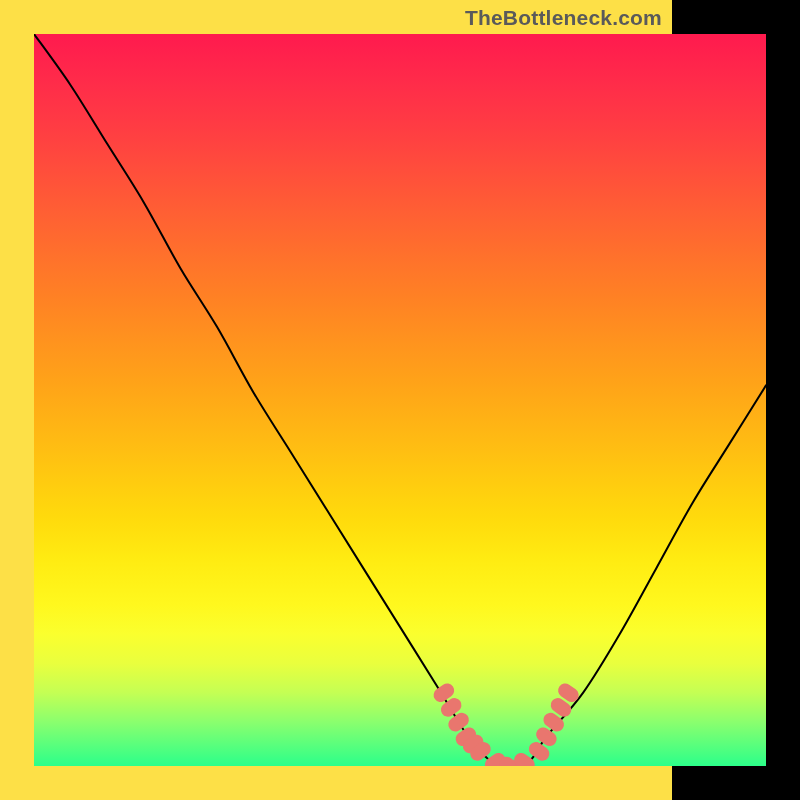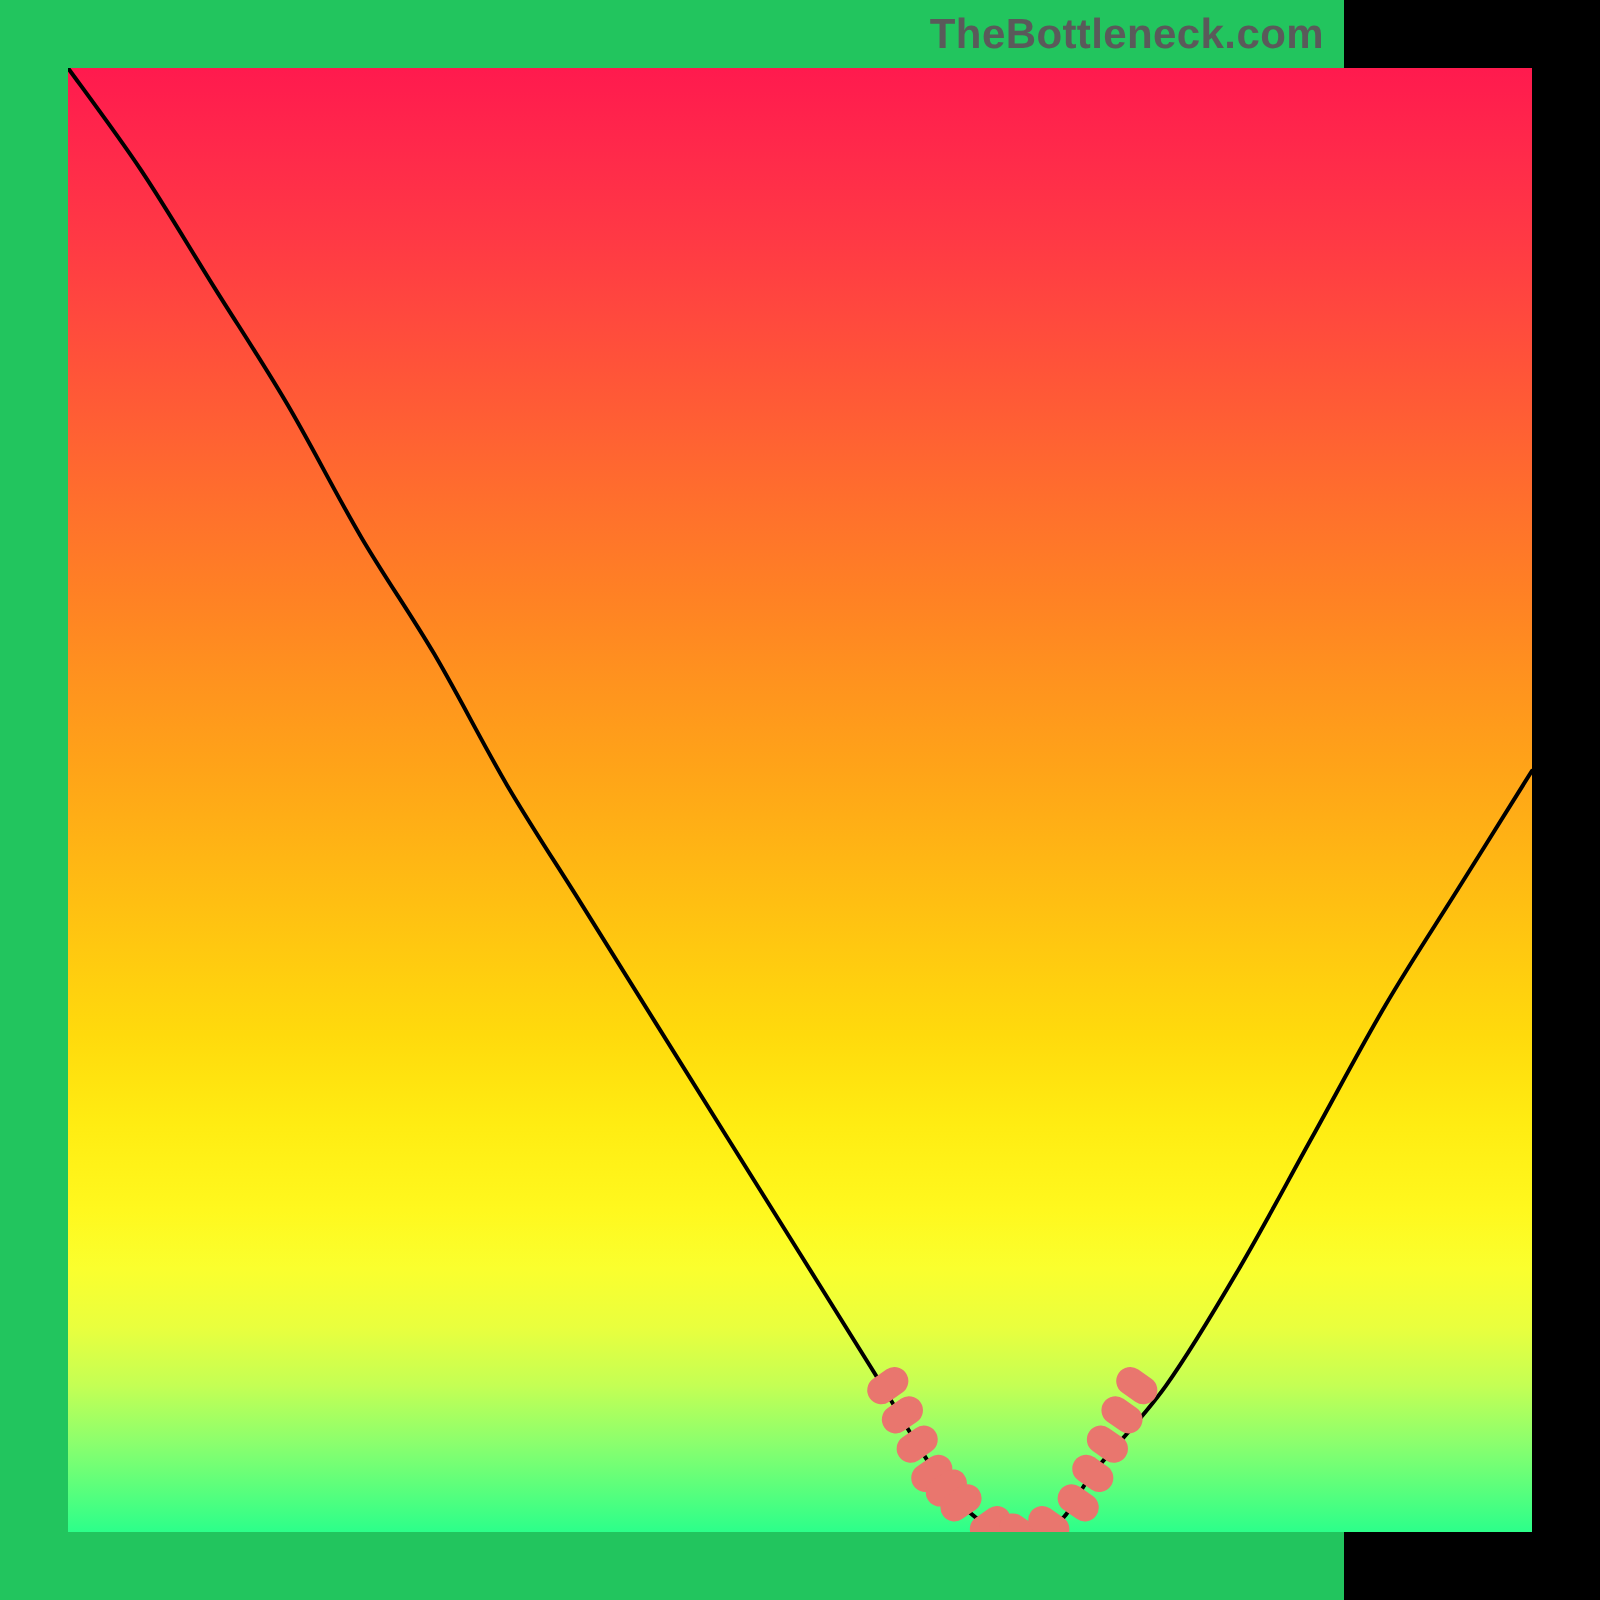--- a/index.html
+++ b/index.html
@@ -15,7 +15,7 @@
     position: absolute;
     width: 672px;
     height: 800px;
-    background: #22c55e;
+    background: #fde047;
   }
   .plot-area {
     position: absolute;

